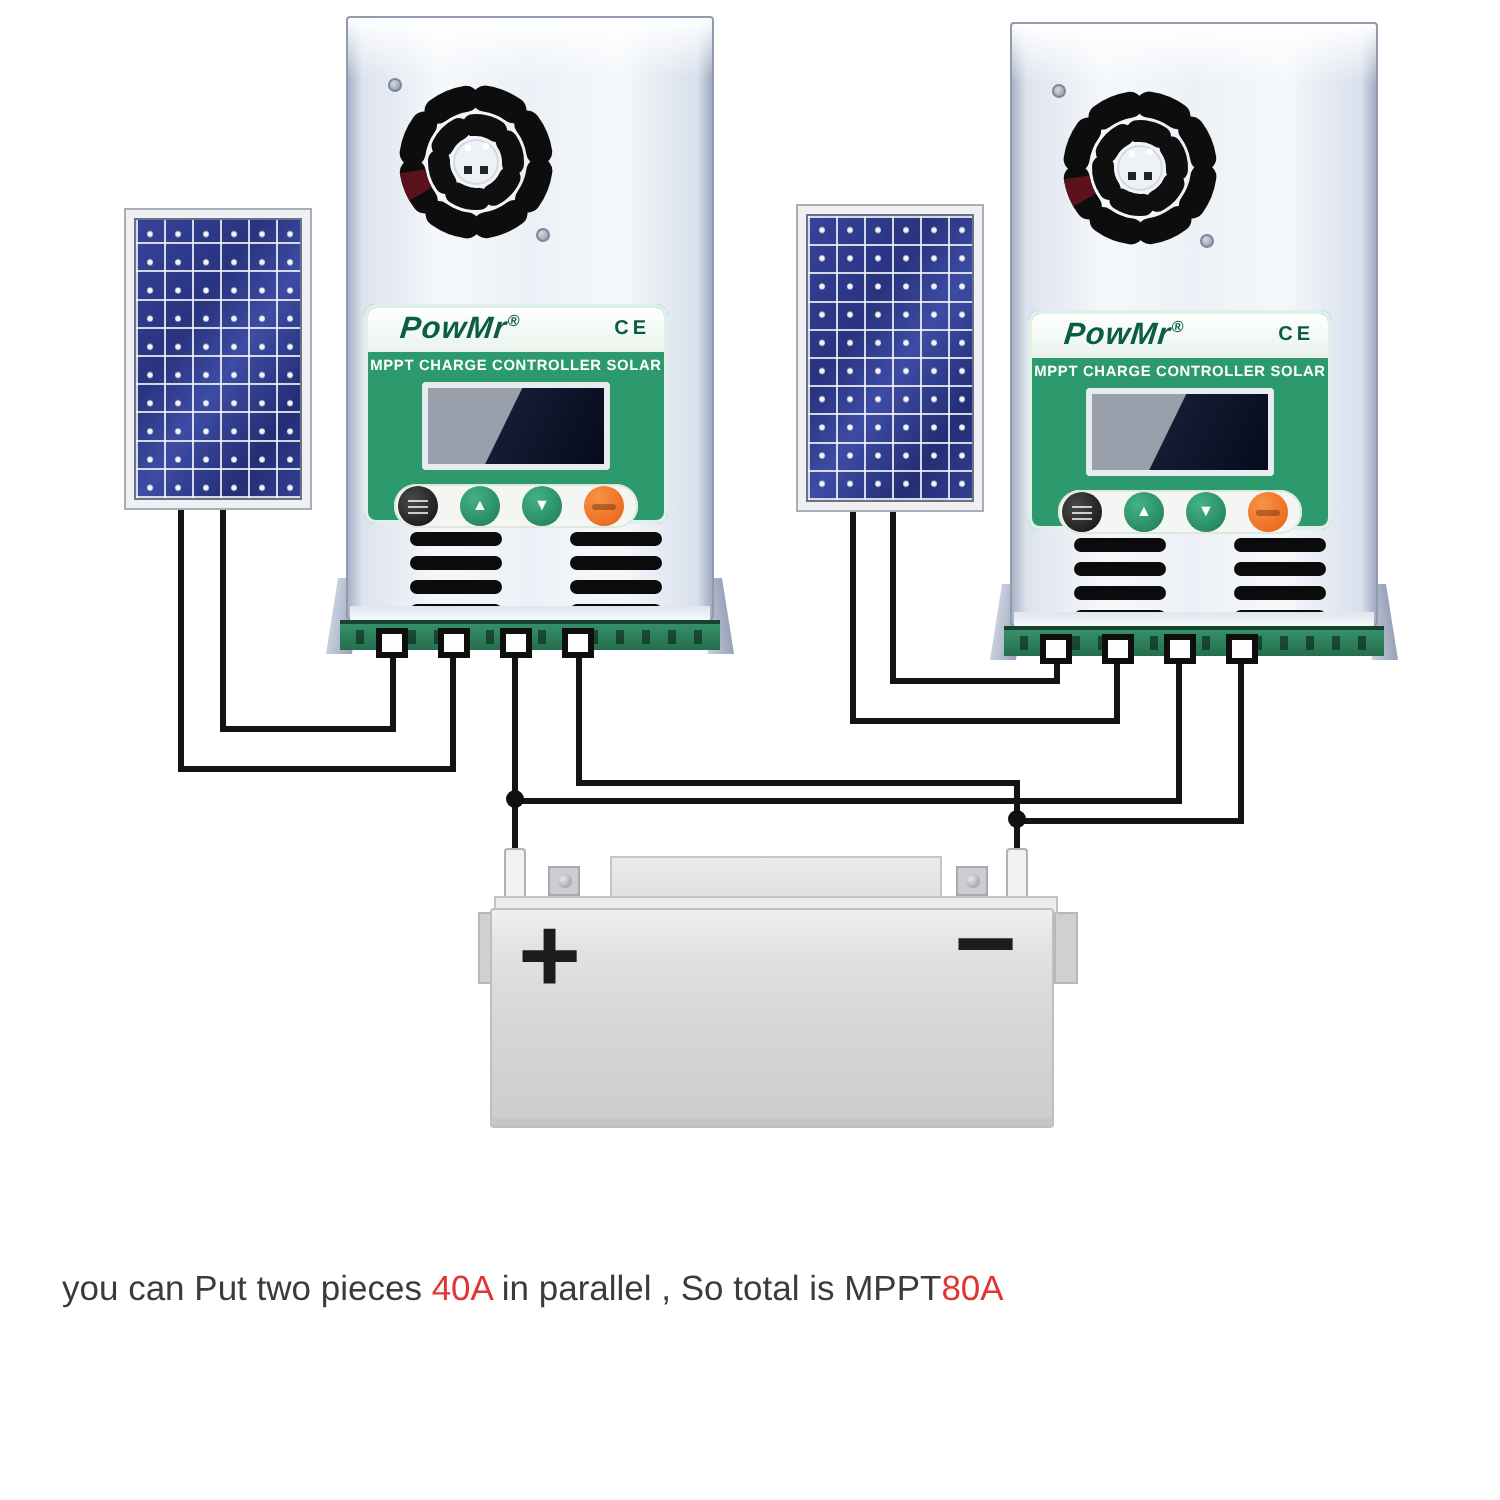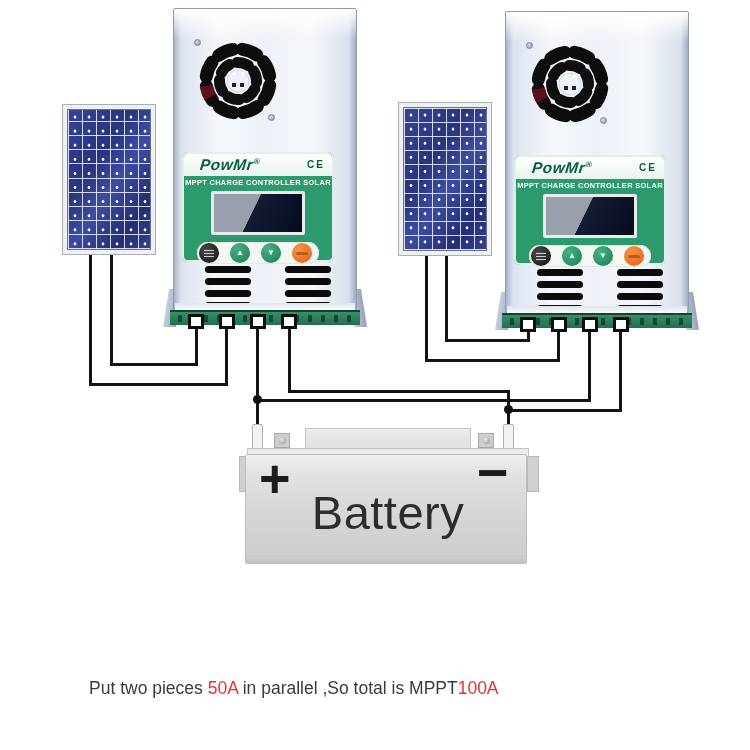--- a/index.html
+++ b/index.html
@@ -152,7 +152,6 @@
     <div class="bbody"></div>
     <div class="bplus">+</div>
     <div class="bminus">−</div>
-    <div class="blabel">Battery</div>
   </div>
 
   <div class="controller" style="left:173px;top:8px;">

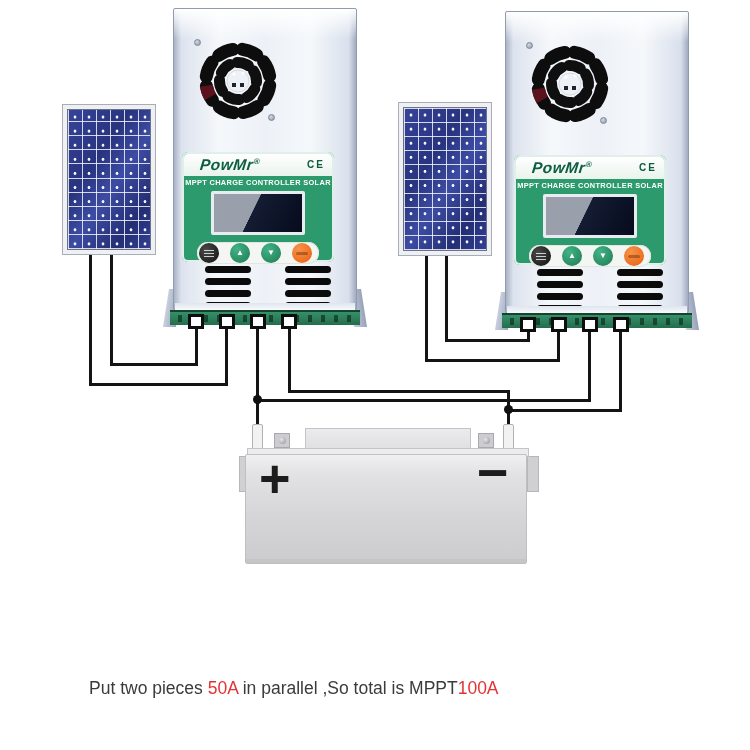--- a/index.html
+++ b/index.html
@@ -256,6 +256,7 @@
     <div class="lug" style="left:108px;"></div>
   </div>
 
+  <div class="cap cap1"><span>you can Put two pieces </span><span class="red">40A</span><span> in parallel , So total is MPPT</span><span class="red">80A</span></div>
   <div class="cap cap2"><span>Put two pieces </span><span class="red">50A</span><span> in parallel ,So total is MPPT</span><span class="red">100A</span></div>
 
 </div>

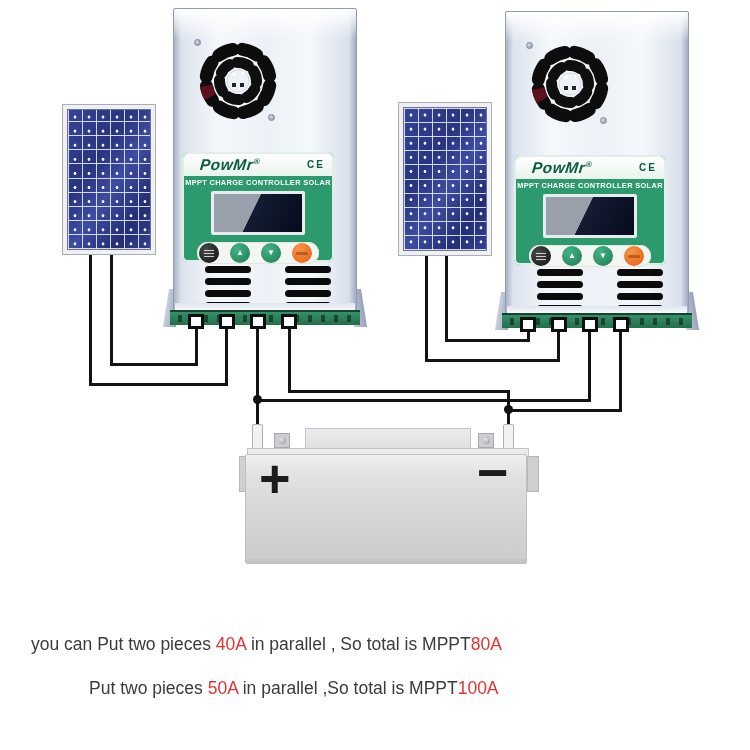--- a/index.html
+++ b/index.html
@@ -257,7 +257,6 @@
   </div>
 
   <div class="cap cap1"><span>you can Put two pieces </span><span class="red">40A</span><span> in parallel , So total is MPPT</span><span class="red">80A</span></div>
-  <div class="cap cap2"><span>Put two pieces </span><span class="red">50A</span><span> in parallel ,So total is MPPT</span><span class="red">100A</span></div>
 
 </div>
 

